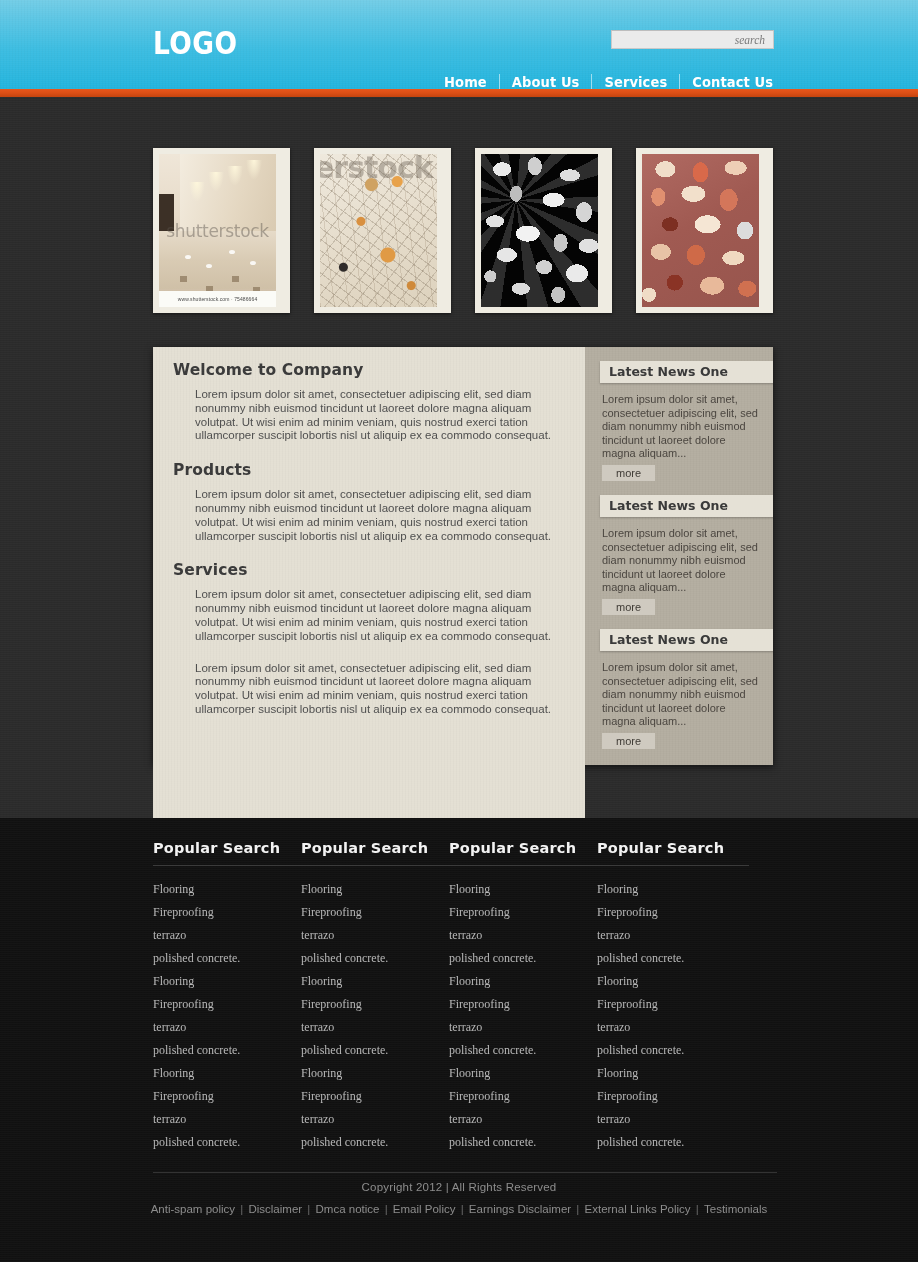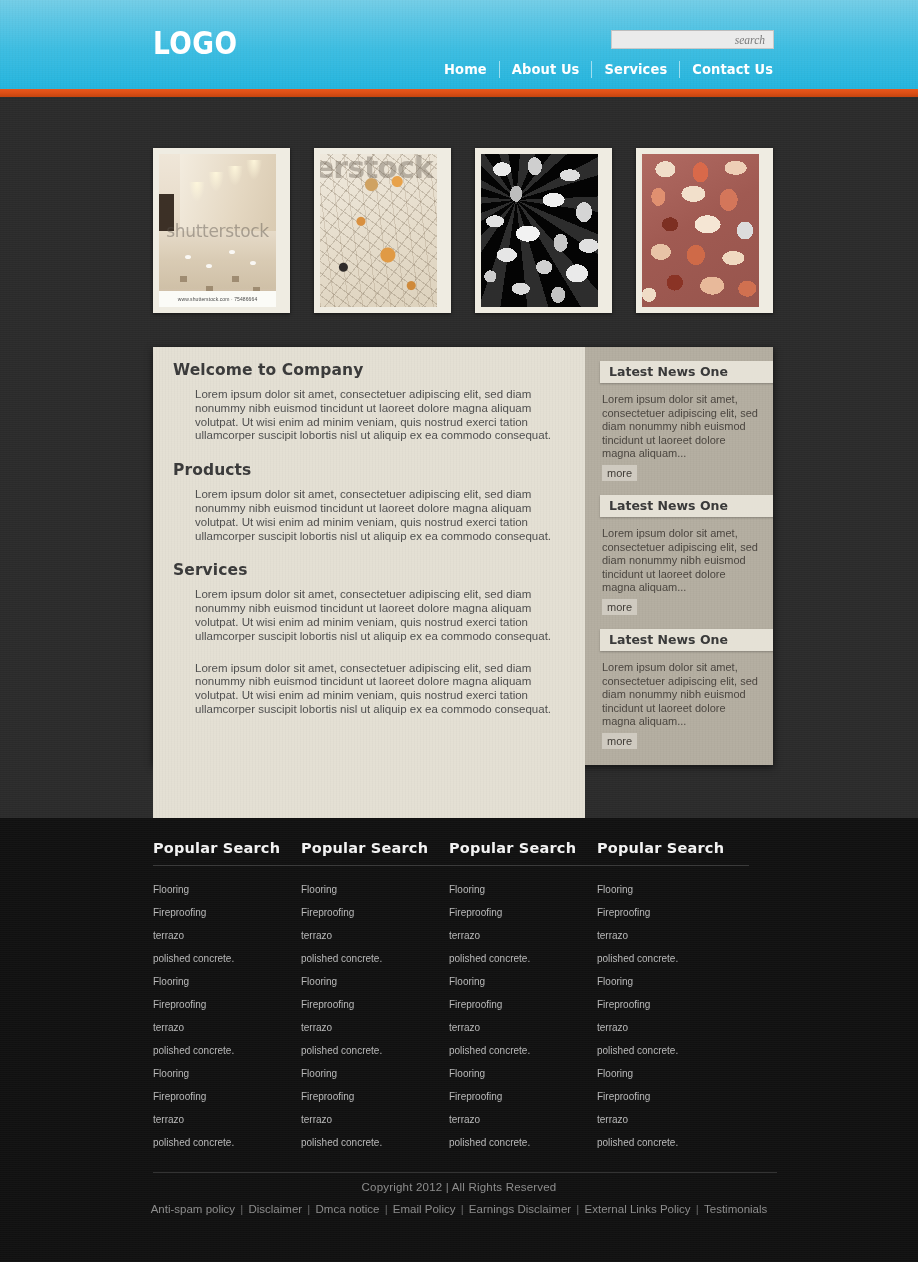--- a/index.html
+++ b/index.html
@@ -74,7 +74,7 @@
   #main-nav {
     position: absolute;
     right: 145px;
-    top: 59px;
+    top: 72px;
     display: flex;
     align-items: center;
     height: 20px;

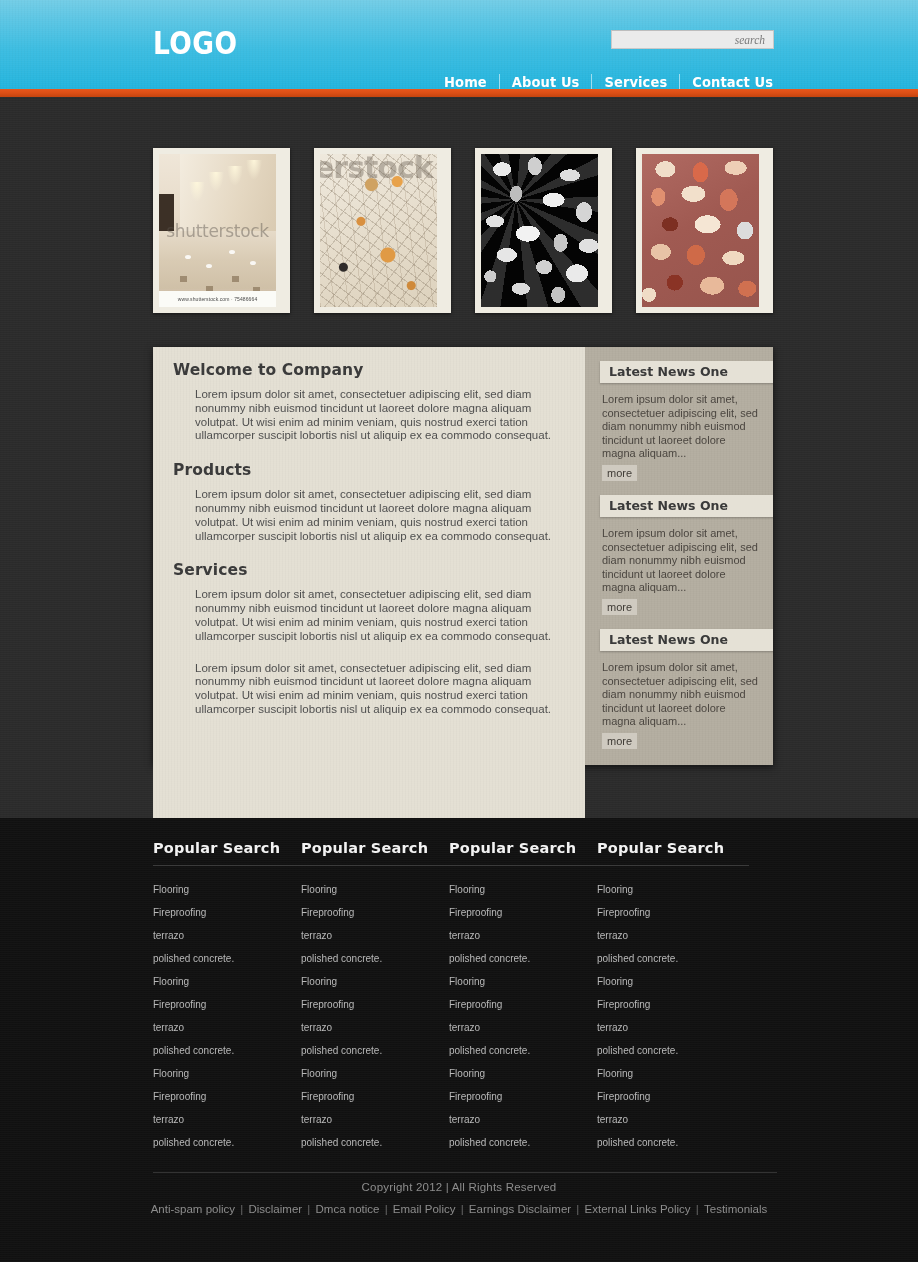--- a/index.html
+++ b/index.html
@@ -314,7 +314,7 @@
     margin: 4px 0 0 17px;
     background: #cfcac0;
     border: none;
-    padding: 1px 5px;
+    padding: 1px 14px;
     font-size: 11px;
     color: #3f3b35;
     font-family: "Liberation Sans", sans-serif;

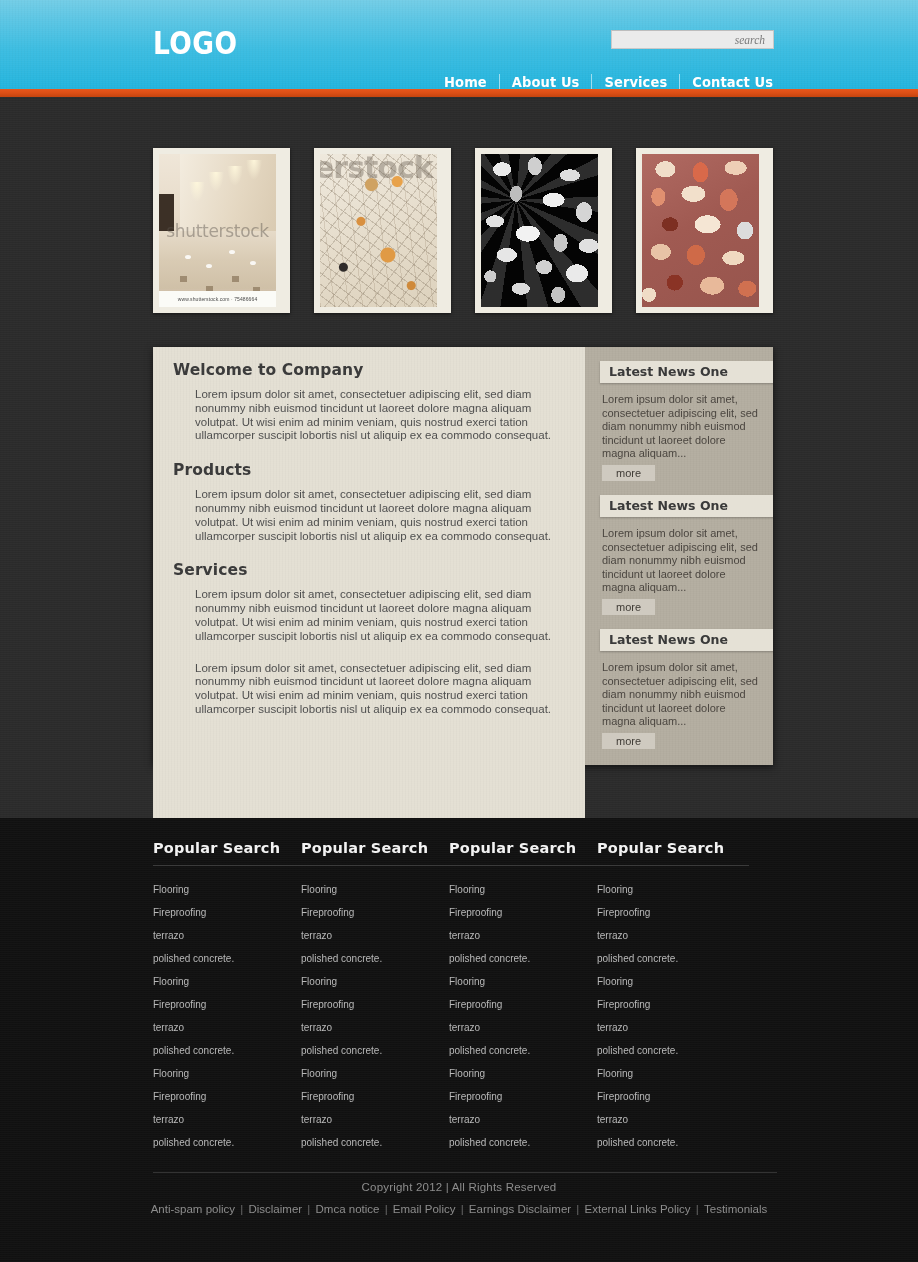--- a/index.html
+++ b/index.html
@@ -356,12 +356,12 @@
   }
   .fcol-item {
     display: block;
-    font-size: 10px;
+    font-size: 12px;
     color: #b9b9b9;
     line-height: 23px;
     text-decoration: none;
     cursor: pointer;
-    font-family: Liberation Sans, sans-serif;
+    font-family: Liberation Serif, serif;
   }
   #footer-rule {
     position: absolute;

